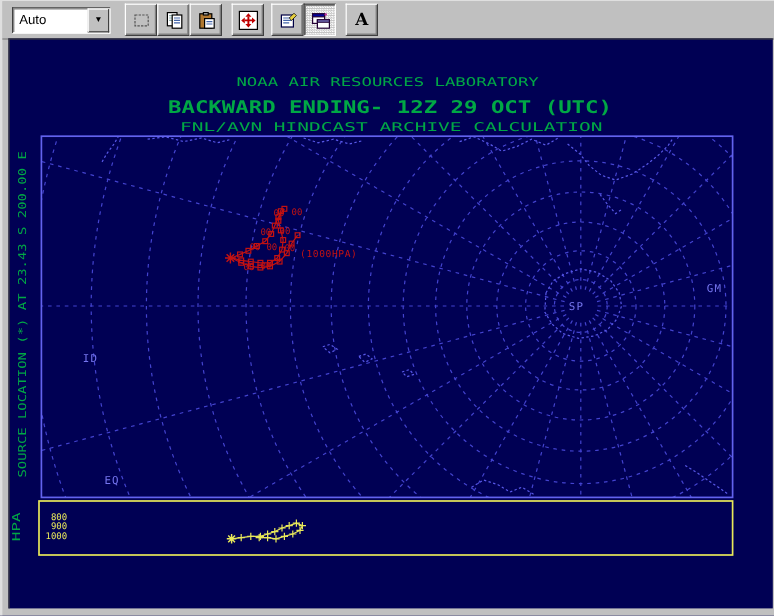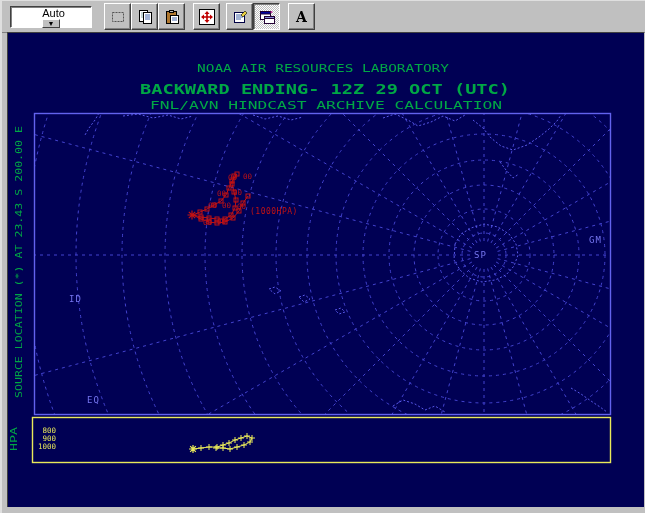--- a/index.html
+++ b/index.html
@@ -11,7 +11,7 @@
   .toolbar{position:absolute;left:0;top:0;width:645px;height:31px;background:#c0c0c0;
            display:flex;align-items:center;border-bottom:1px solid #808080;}
   .combo{width:80px;height:20px;margin-left:8px;background:#fff;display:flex;align-items:center;
-         border:1px solid;border-color:#404040 #fff #fff #404040;box-shadow:inset 1px 1px 0 #808080;flex-direction:column;}
+         border:1px solid;border-color:#404040 #fff #fff #404040;box-shadow:inset 1px 1px 0 #808080;}
   .combo-value{flex:1;font-size:11px;padding-left:5px;color:#000;}
   .combo-btn{width:16px;height:18px;background:#c0c0c0;display:flex;align-items:center;justify-content:center;
              border:1px solid;border-color:#fff #404040 #404040 #fff;font-size:7px;color:#000;}

